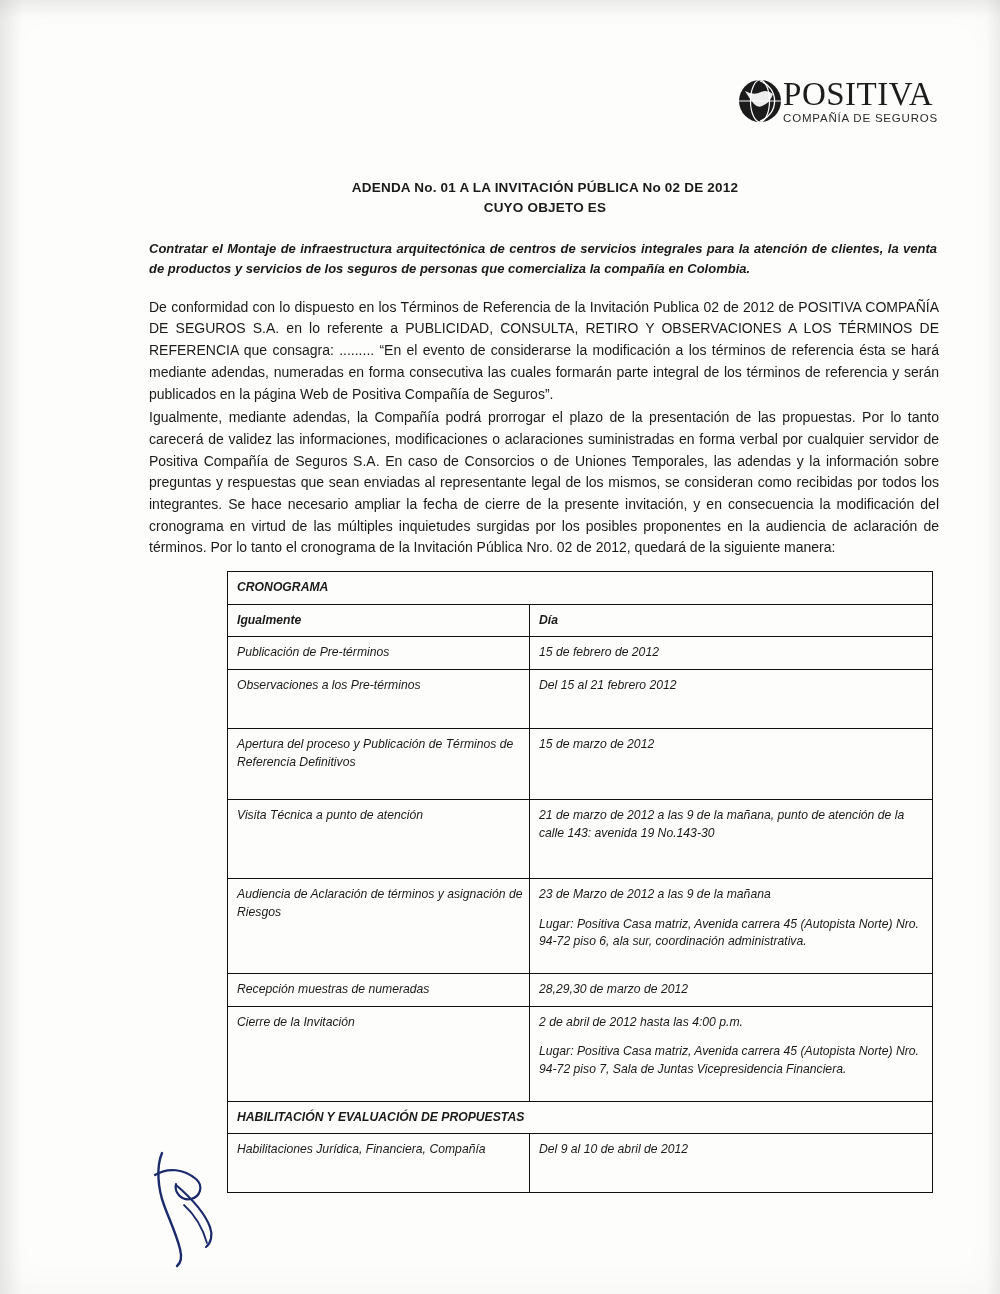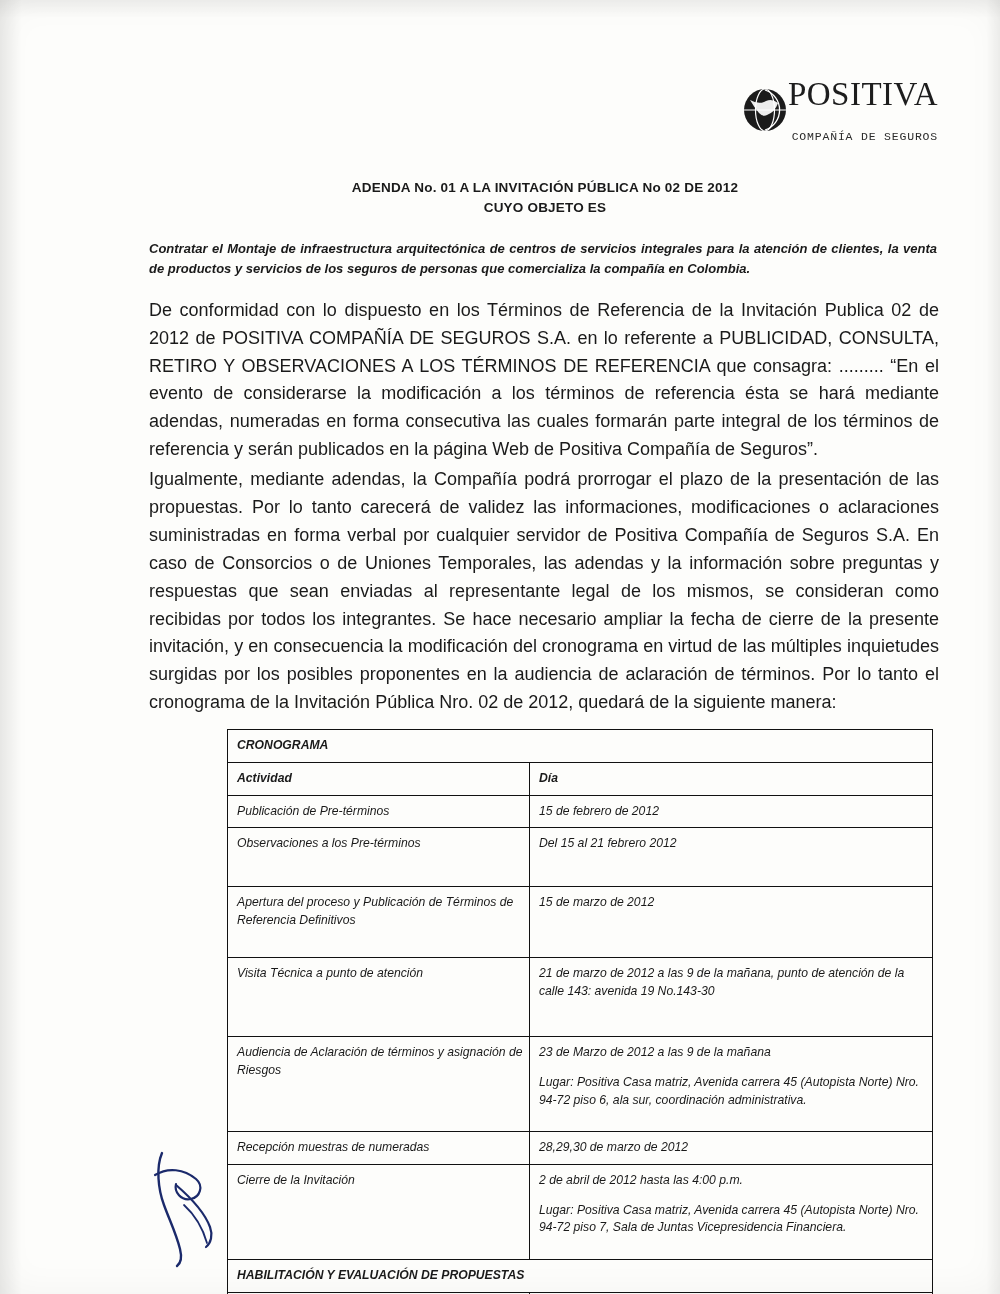--- a/index.html
+++ b/index.html
@@ -80,11 +80,11 @@
     color: #1d1d1d;
   }
   .logo-sub {
-    font-family: Liberation Mono, monospace;
+    font-family: Liberation Sans, sans-serif;
     font-size: 11.5px;
     letter-spacing: 0.8px;
     color: #2b2b2b;
-    margin-top: 20px;
+    margin-top: 2px;
     text-align: right;
   }
 

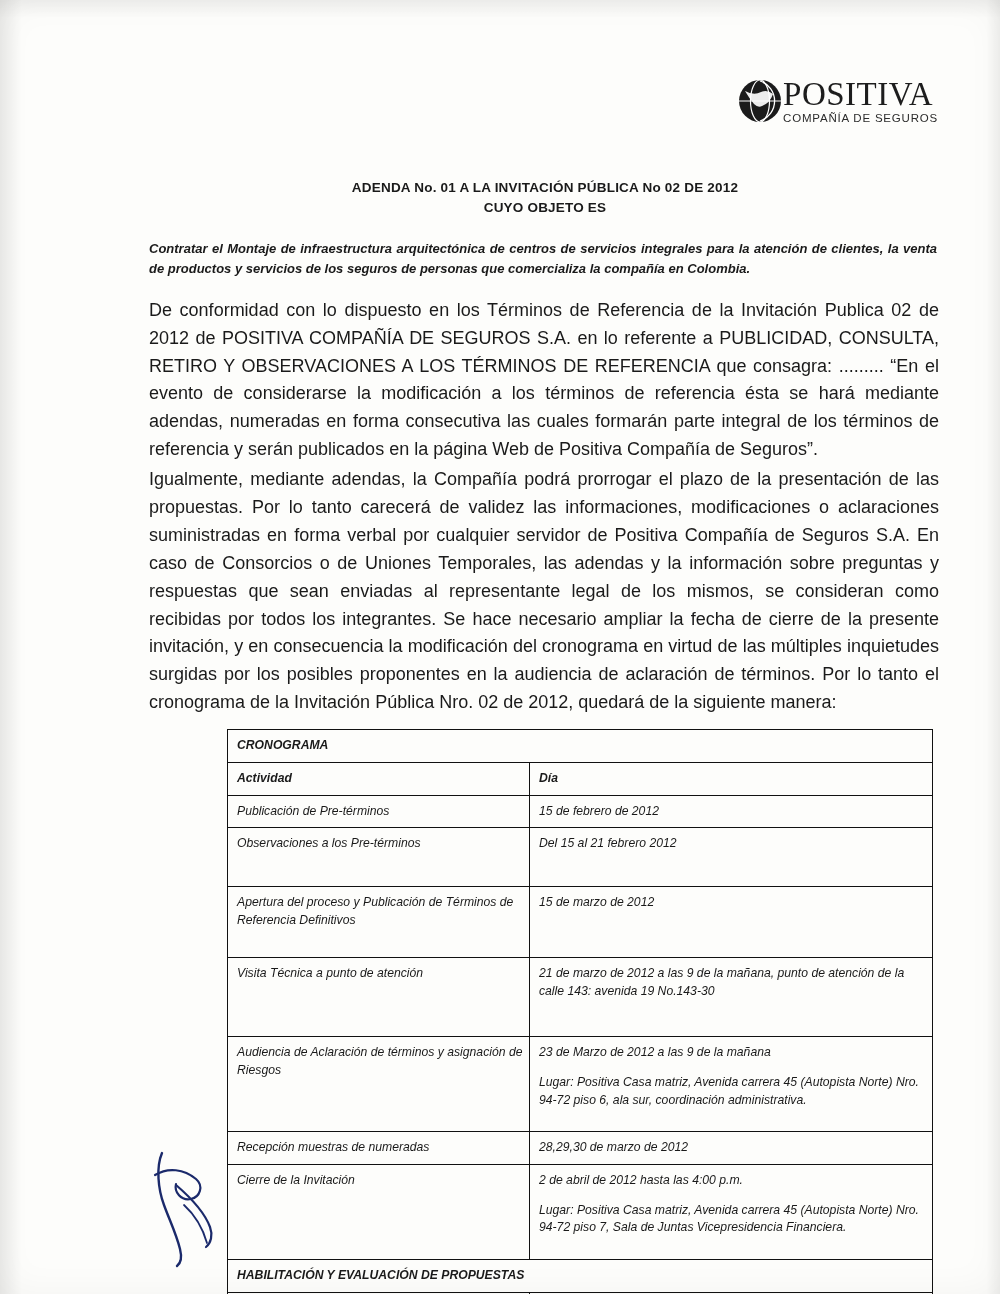--- a/index.html
+++ b/index.html
@@ -113,7 +113,7 @@
 
   .para {
     margin-top: 18px;
-    font-size: 18px;
+    font-size: 14px;
     line-height: 1.55;
     text-align: justify;
     padding: 0 6px 0 4px;

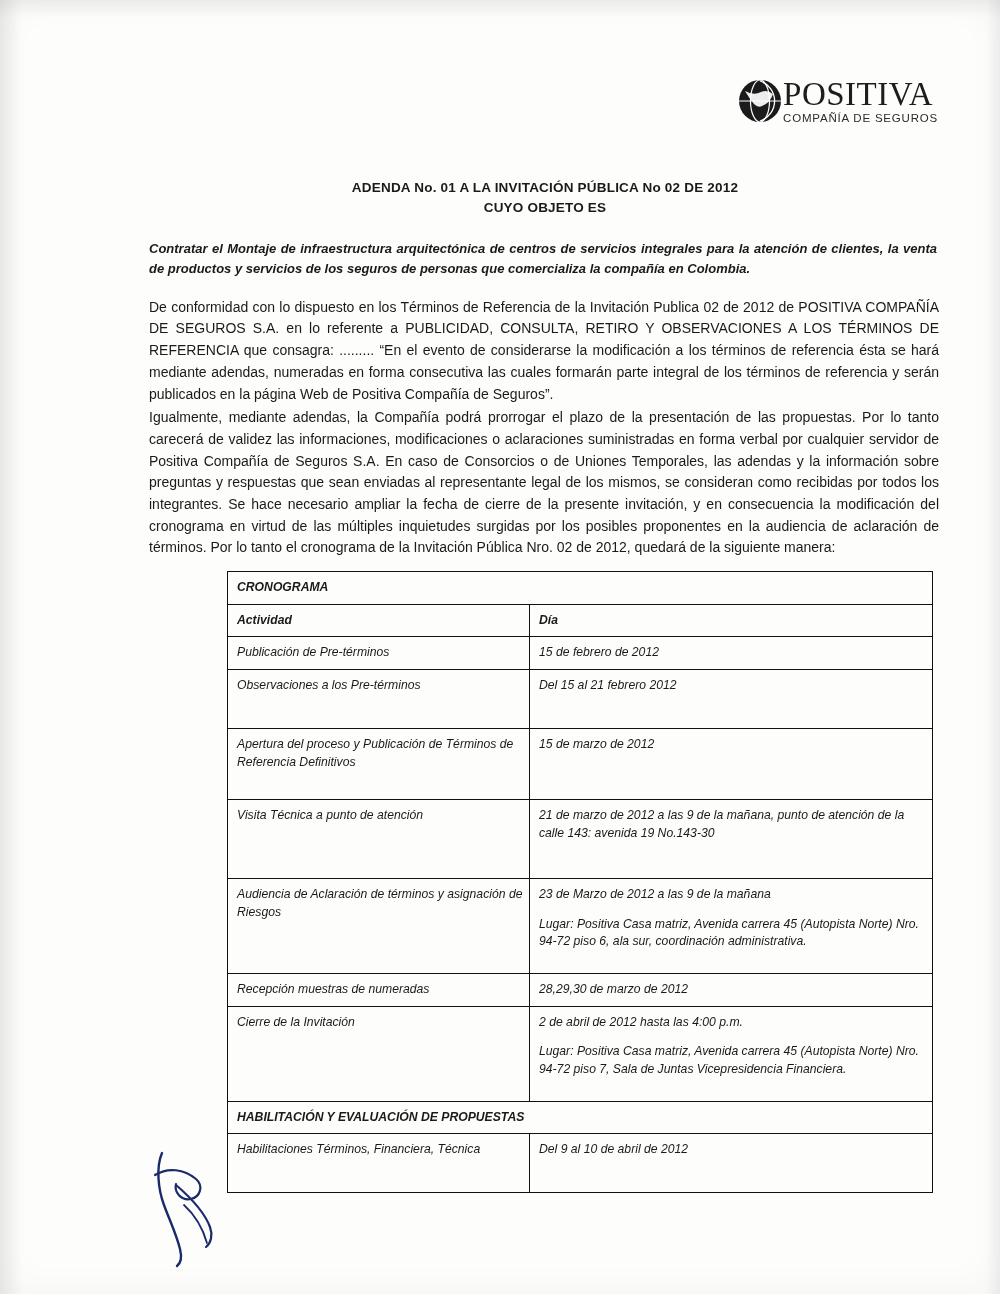--- a/index.html
+++ b/index.html
@@ -215,7 +215,7 @@
           <td class="head-cell" colspan="2">CRONOGRAMA</td>
         </tr>
         <tr>
-          <td class="col-act head-cell">Actividad</td>
+          <td class="col-act head-cell">Igualmente</td>
           <td class="head-cell">Día</td>
         </tr>
 

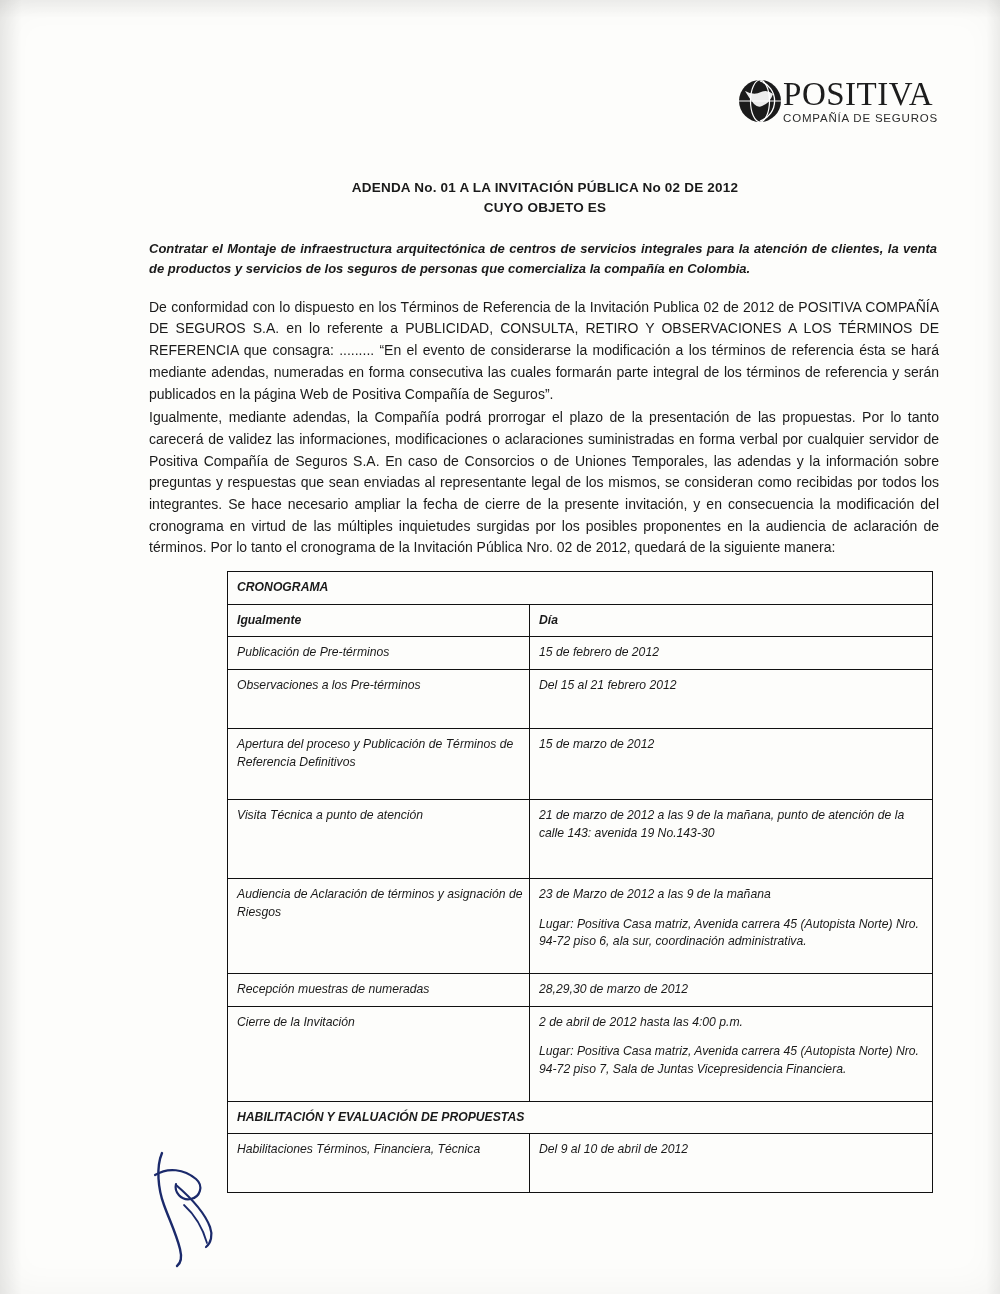--- a/index.html
+++ b/index.html
@@ -265,7 +265,7 @@
         </tr>
 
         <tr>
-          <td class="col-act tall-1">Habilitaciones      Términos,      Financiera, Técnica</td>
+          <td class="col-act tall-1">Habilitaciones      Jurídica,      Financiera, Compañía</td>
           <td class="tall-1">Del 9 al 10 de abril de 2012</td>
         </tr>
       </tbody>

